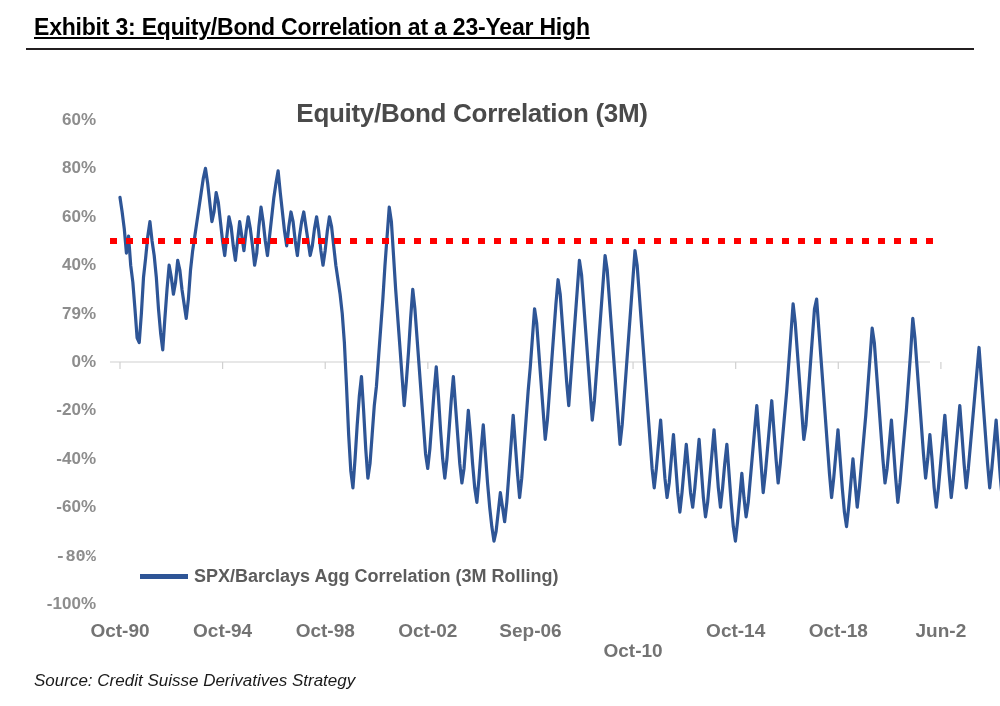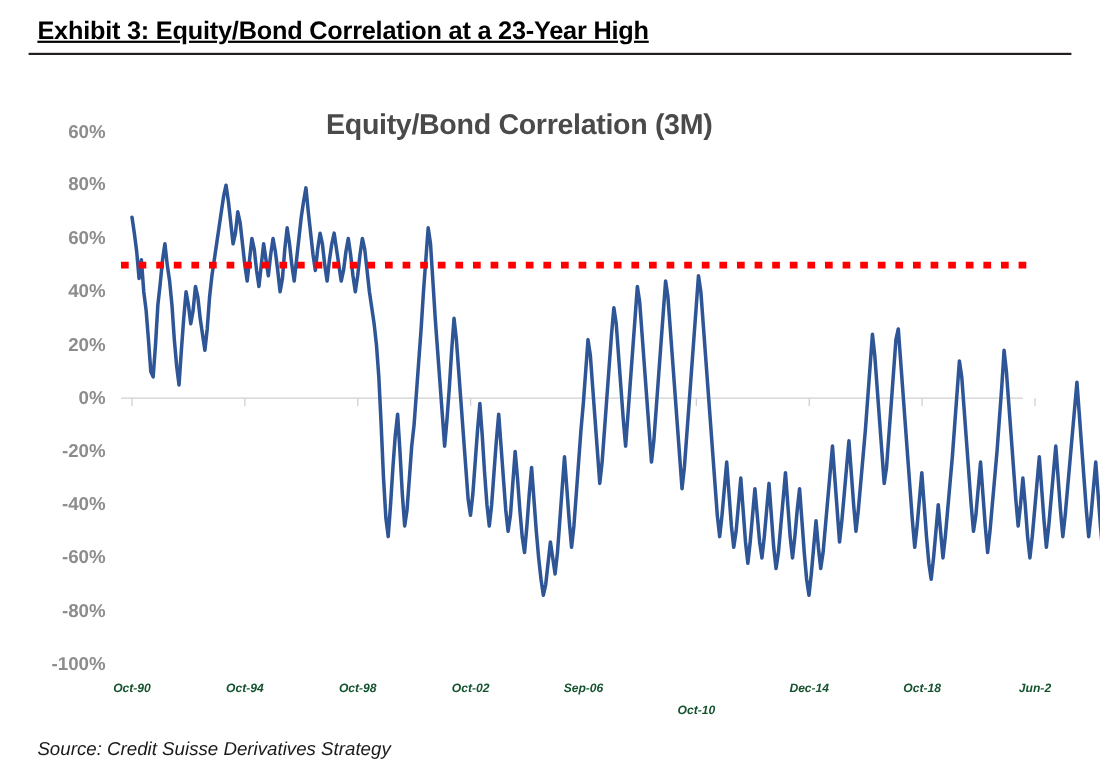--- a/index.html
+++ b/index.html
@@ -114,7 +114,7 @@
       <div class="ytick" style="top: 110.4px;">80%</div>
       <div class="ytick" style="top: 158.8px;">60%</div>
       <div class="ytick" style="top: 207.2px;">40%</div>
-      <div class="ytick" style="top: 255.6px;">20%</div>
+      <div class="ytick" style="top: 255.6px;">79%</div>
       <div class="ytick" style="top: 304px;">0%</div>
       <div class="ytick" style="top: 352.4px;">-20%</div>
       <div class="ytick" style="top: 400.8px;">-40%</div>

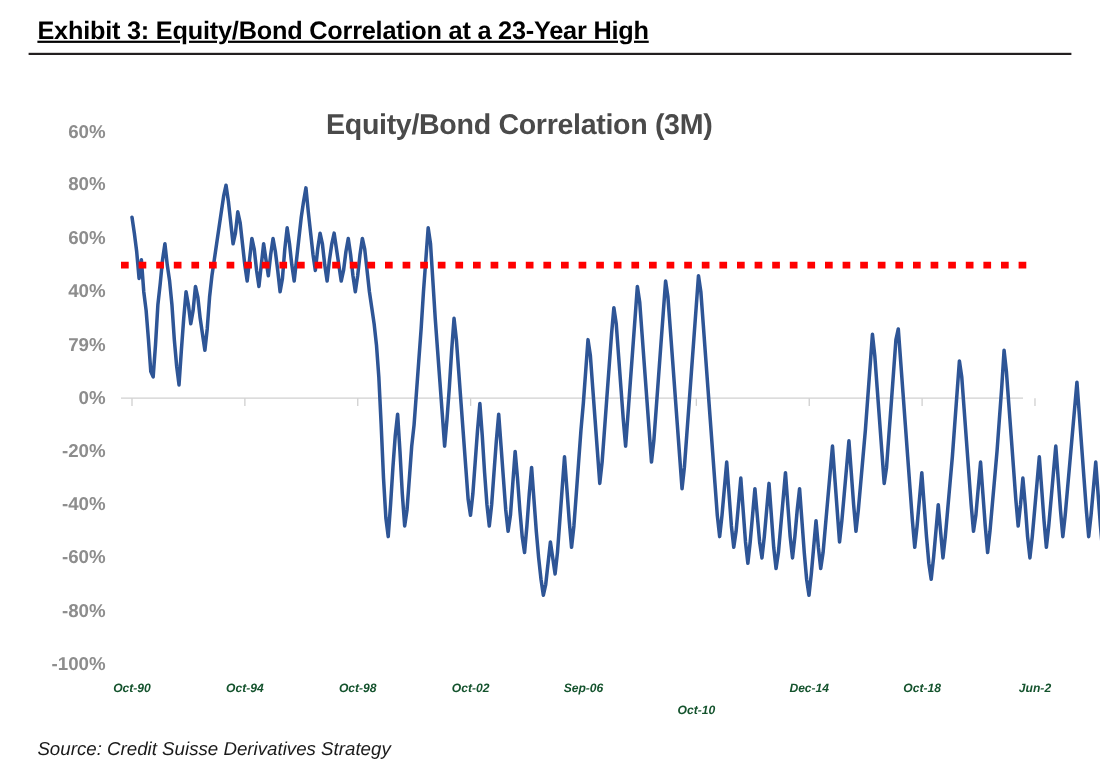--- a/index.html
+++ b/index.html
@@ -119,7 +119,7 @@
       <div class="ytick" style="top: 352.4px;">-20%</div>
       <div class="ytick" style="top: 400.8px;">-40%</div>
       <div class="ytick" style="top: 449.2px;">-60%</div>
-      <div class="ytick" style="top: 497.6px;">-80%</div>
+      <div class="ytick" style="top: 497.6px; font-family: Liberation Mono, monospace;">-80%</div>
       <div class="ytick" style="top: 546px;">-100%</div>
     </div>
 

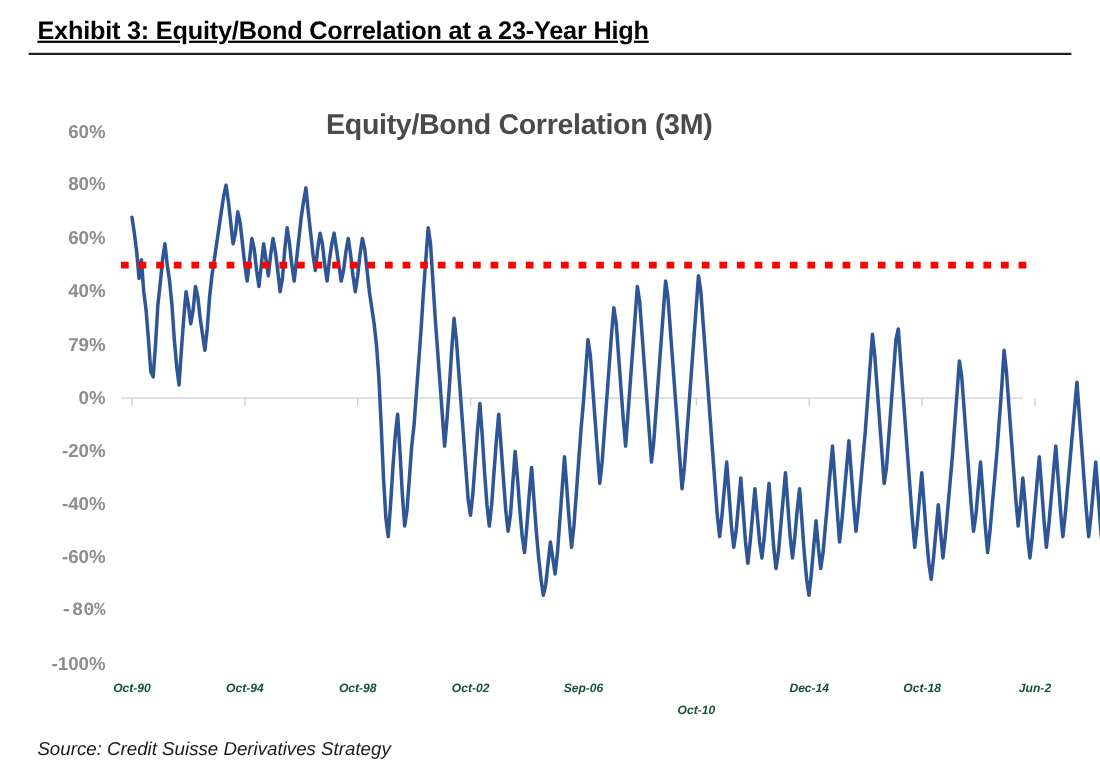--- a/index.html
+++ b/index.html
@@ -150,6 +150,10 @@
       <line x1="110" y1="183" x2="939.869431643624" y2="183" stroke="#ff0000" stroke-width="6" stroke-linecap="butt" stroke-dasharray="7 9"></line>
     </svg>
 
+  <div class="legend" id="legend" style="left: 140px; top: 508px;">
+    <span class="legend-swatch"></span>
+    <span class="legend-label">SPX/Barclays Agg Correlation (3M Rolling)</span>
+  </div>
 
 </div>
 

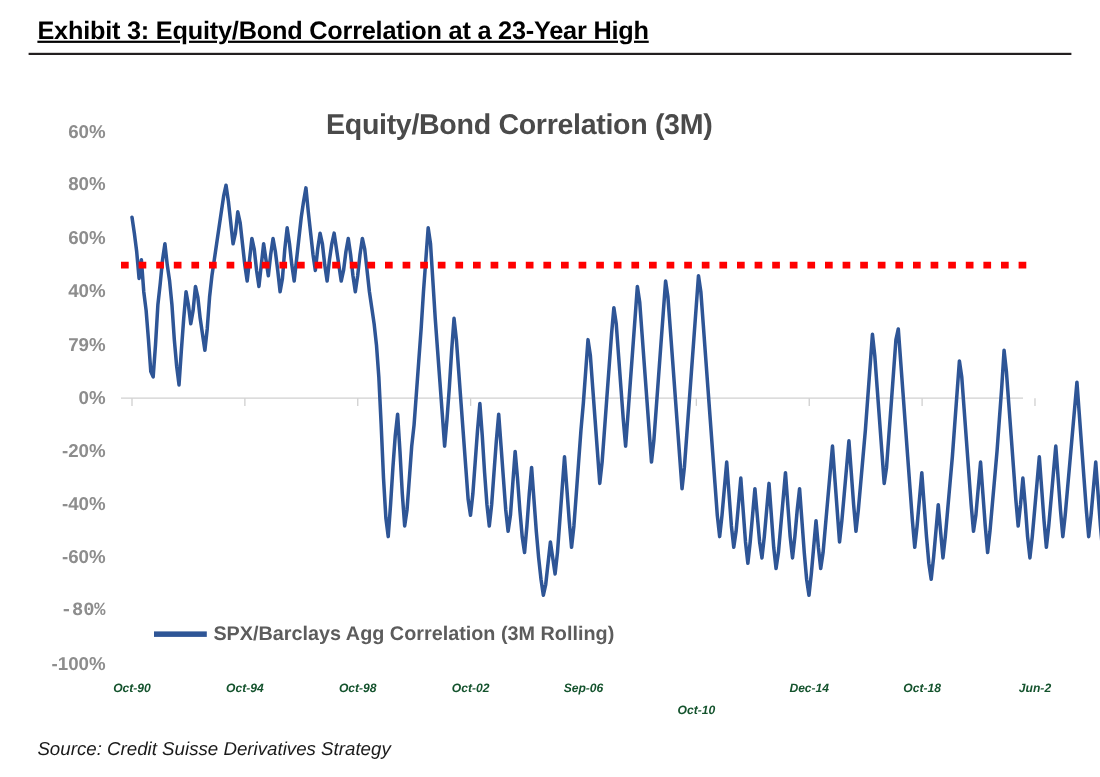--- a/index.html
+++ b/index.html
@@ -61,12 +61,11 @@
   }
   .xtick{
     position:absolute;
-    font-size:11px;
+    font-size:19px;
     font-weight:bold;
-    color:#14532d;
+    color:#737373;
     transform:translateX(-50%);
     white-space:nowrap;
-    font-style:italic;
   }
   .plot-svg{
     position:absolute;

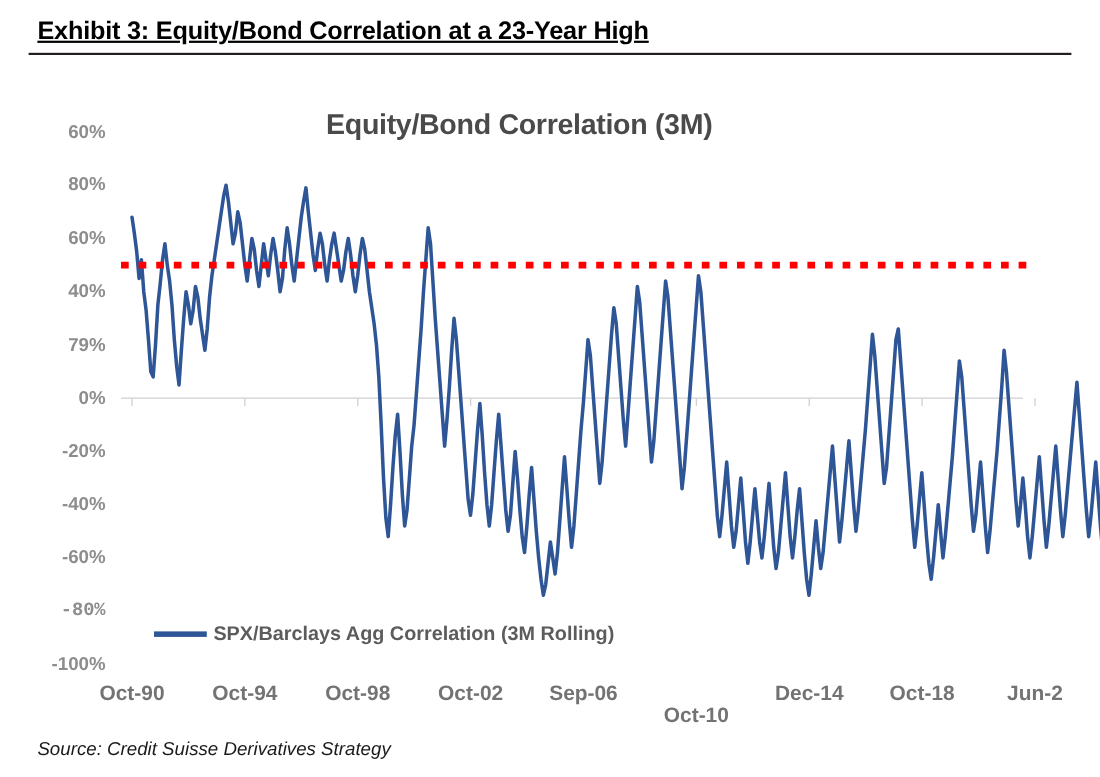--- a/index.html
+++ b/index.html
@@ -129,7 +129,7 @@
       <div class="xtick" style="left: 427.839px; top: 562px;">Oct-02</div>
       <div class="xtick" style="left: 530.45px; top: 562px;">Sep-06</div>
       <div class="xtick" style="left: 633.061px; top: 562px; margin-top: 20px;">Oct-10</div>
-      <div class="xtick" style="left: 735.673px; top: 562px;">Dec-14</div>
+      <div class="xtick" style="left: 735.673px; top: 562px;">Oct-14</div>
       <div class="xtick" style="left: 838.284px; top: 562px; text-align: right;">Oct-18</div>
       <div class="xtick" style="left: 940.896px; top: 562px;">Jun-2</div>
     </div>

